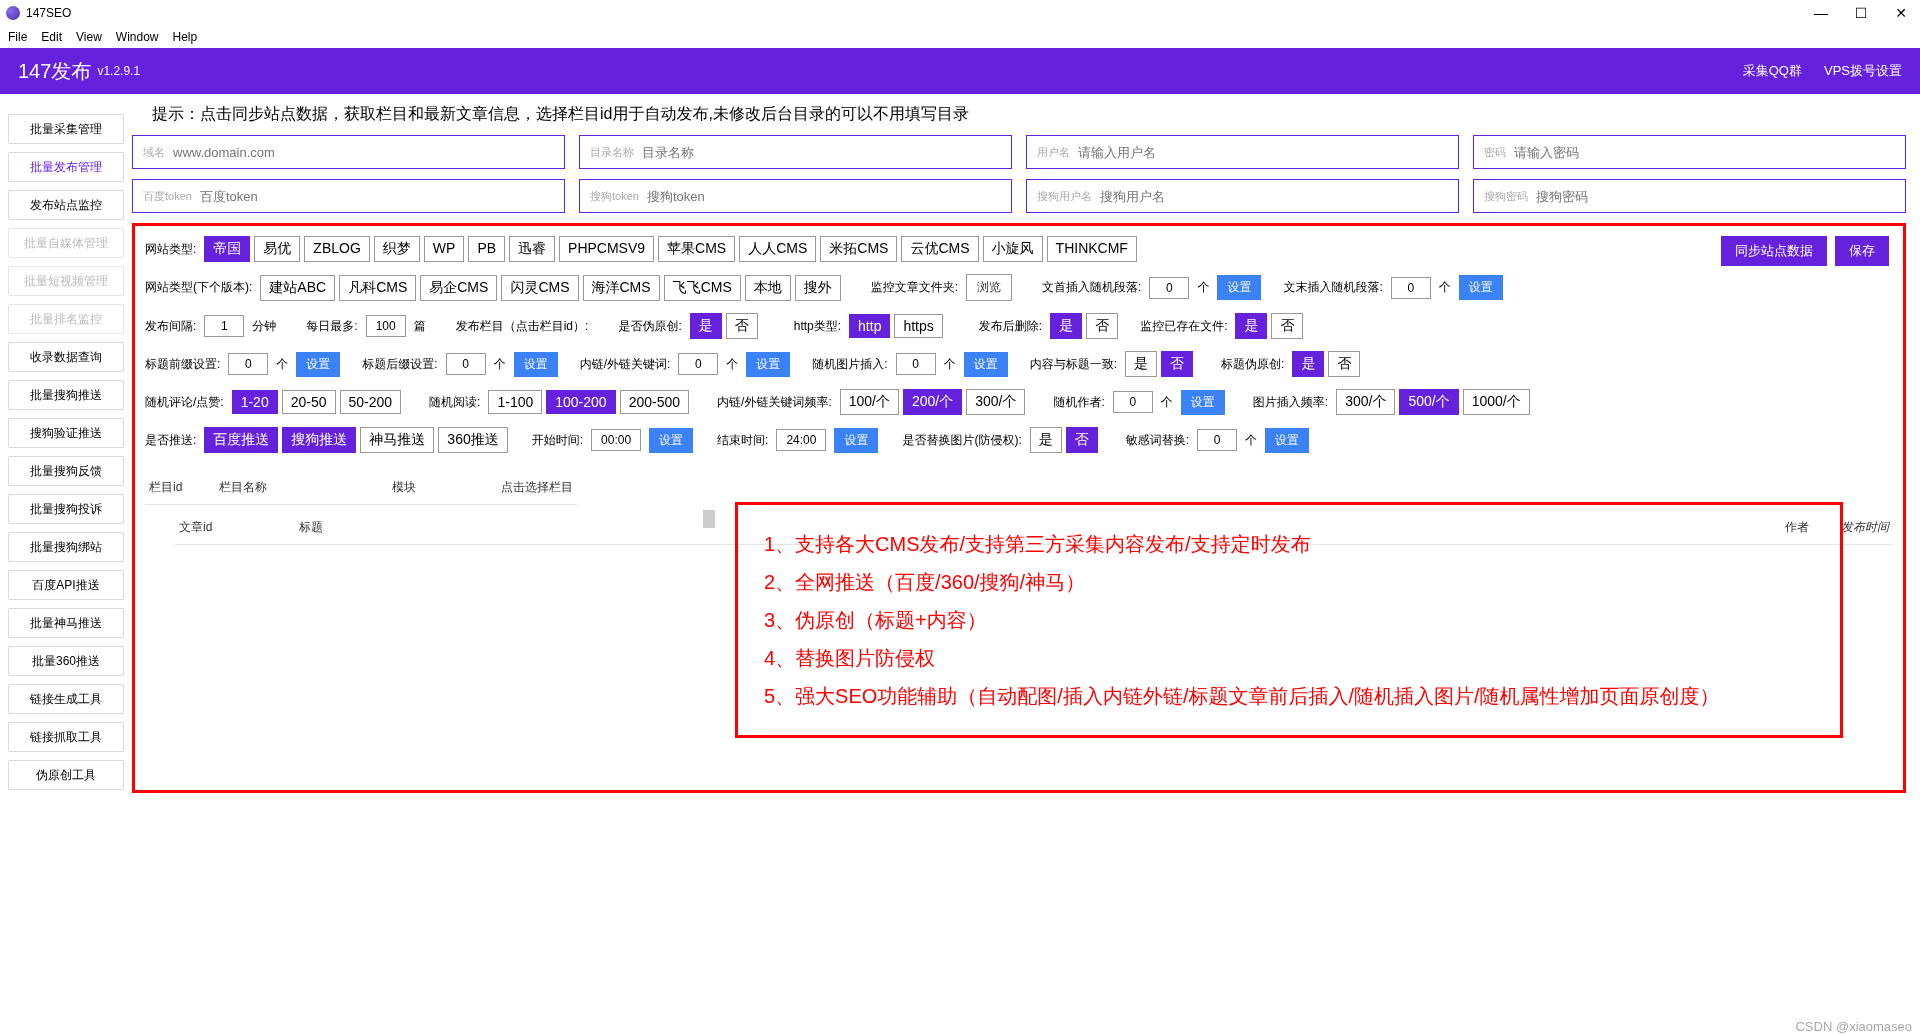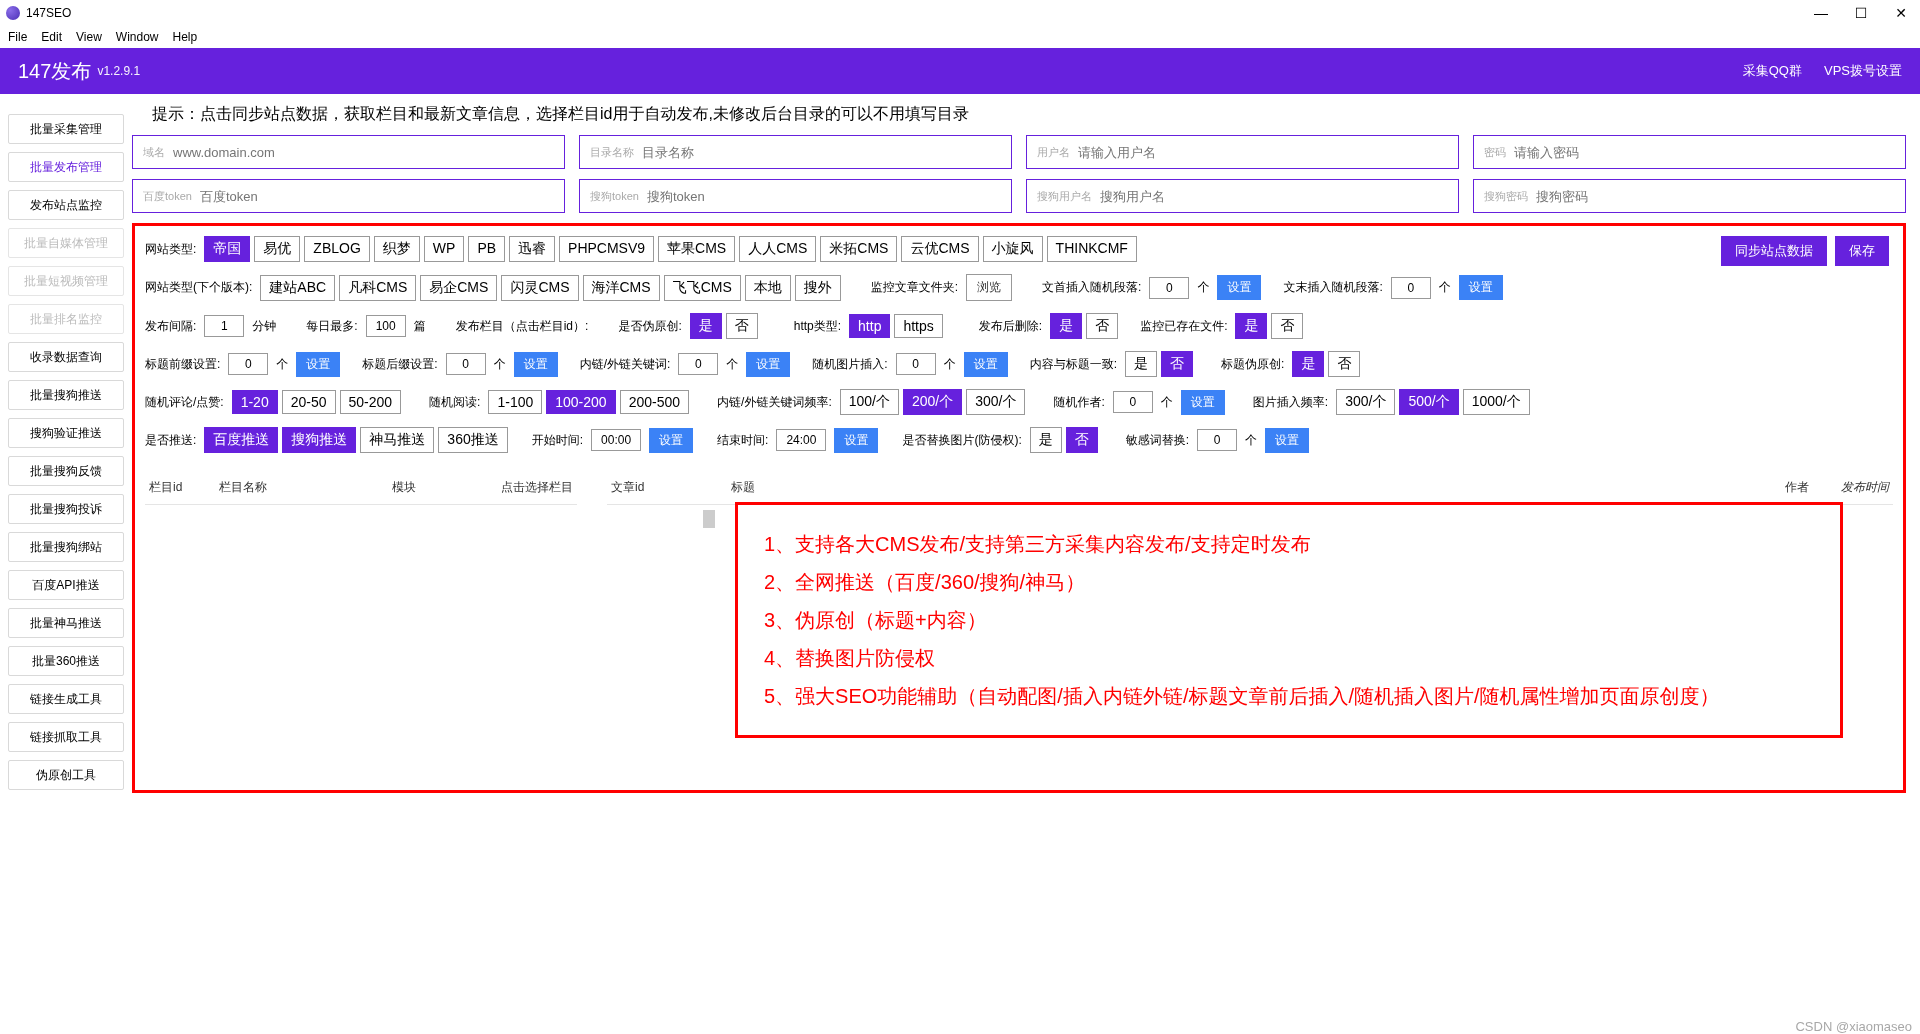--- a/index.html
+++ b/index.html
@@ -44,7 +44,7 @@
 .scroll-hint { position:absolute; left:568px; top:284px; width:12px; height:18px; background:#ccc;}
 .left-table { width:432px; }
 .right-table { flex:1; margin-left:30px;}
-.table-wrap { display:flex; }
+.table-wrap { display:flex;flex-direction:column; }
 .watermark { position:fixed; right:8px; bottom:0; font-size:13px; color:rgba(120,120,120,0.65);}
 </style>
 </head>

